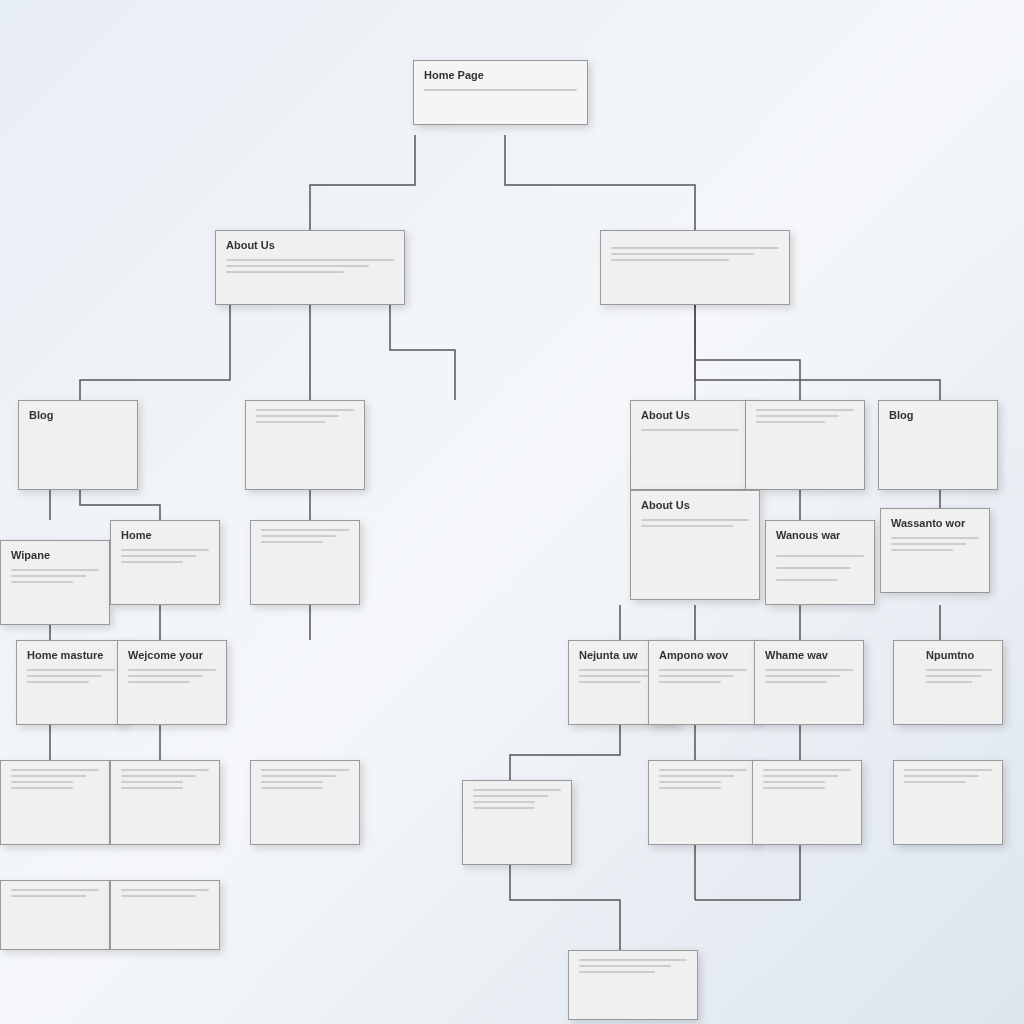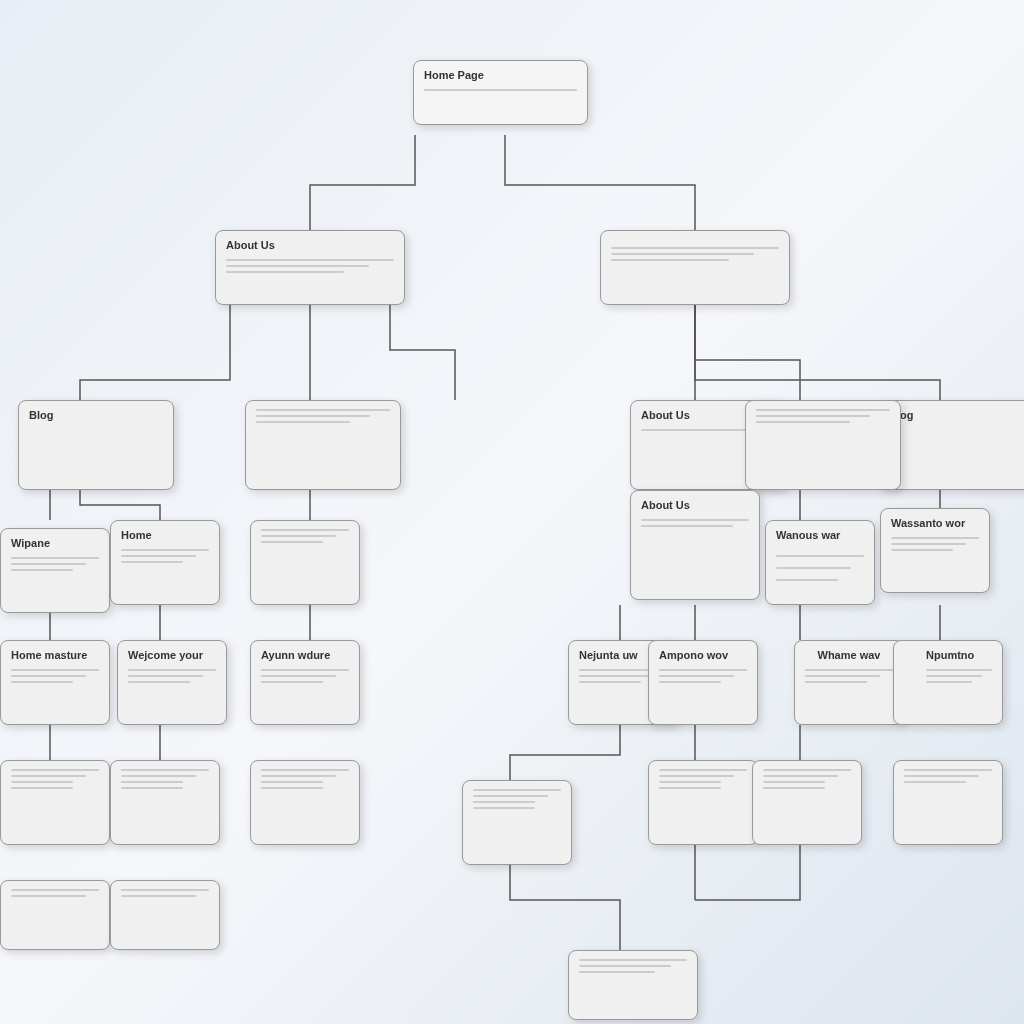--- a/index.html
+++ b/index.html
@@ -34,7 +34,7 @@
       position: absolute;
       background: #f0f0f0;
       border: 1.5px solid #999;
-      border-radius: 8px;
+      border-radius: 0;
       box-shadow: 3px 3px 8px rgba(0,0,0,0.15);
       padding: 8px 10px;
       display: flex;

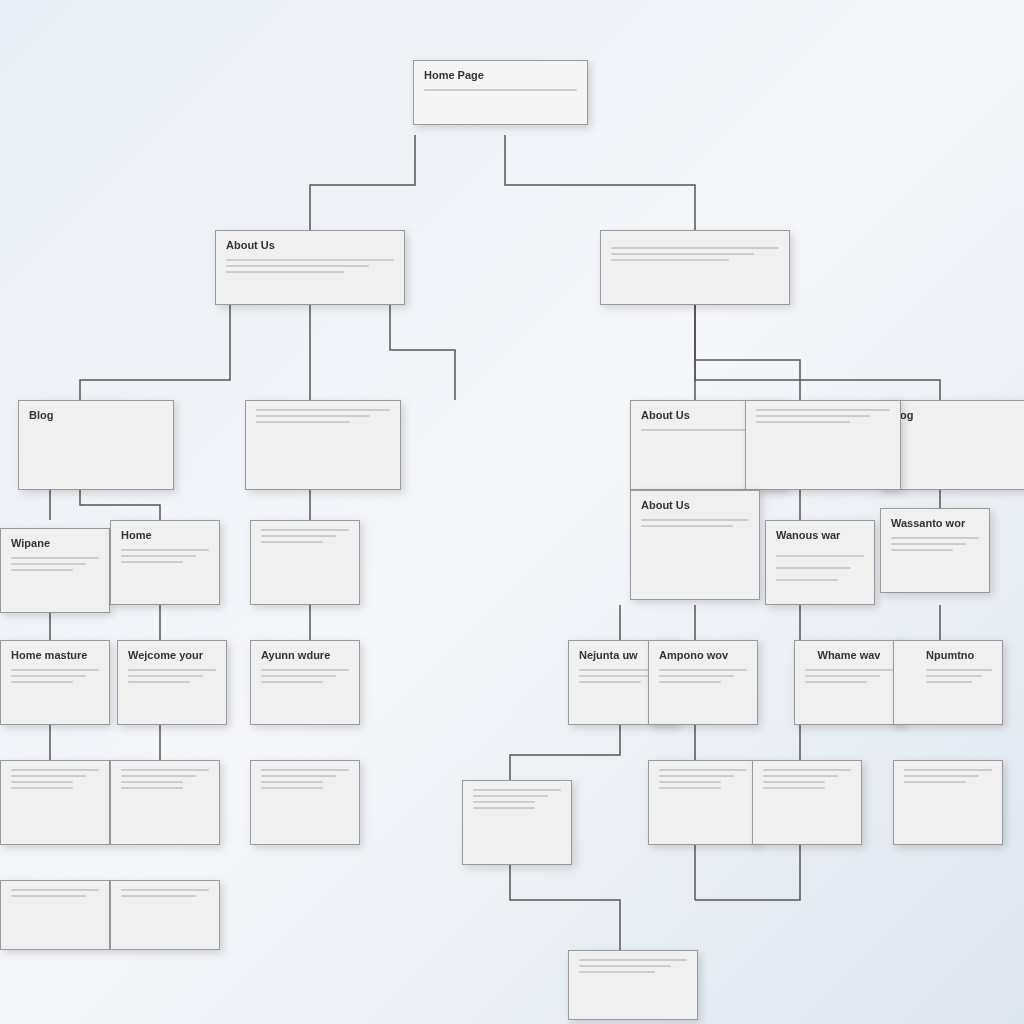--- a/index.html
+++ b/index.html
@@ -67,7 +67,7 @@
 
     
     .node.medium {
-      width: 156px;
+      width: 120px;
       height: 90px;
     }
 

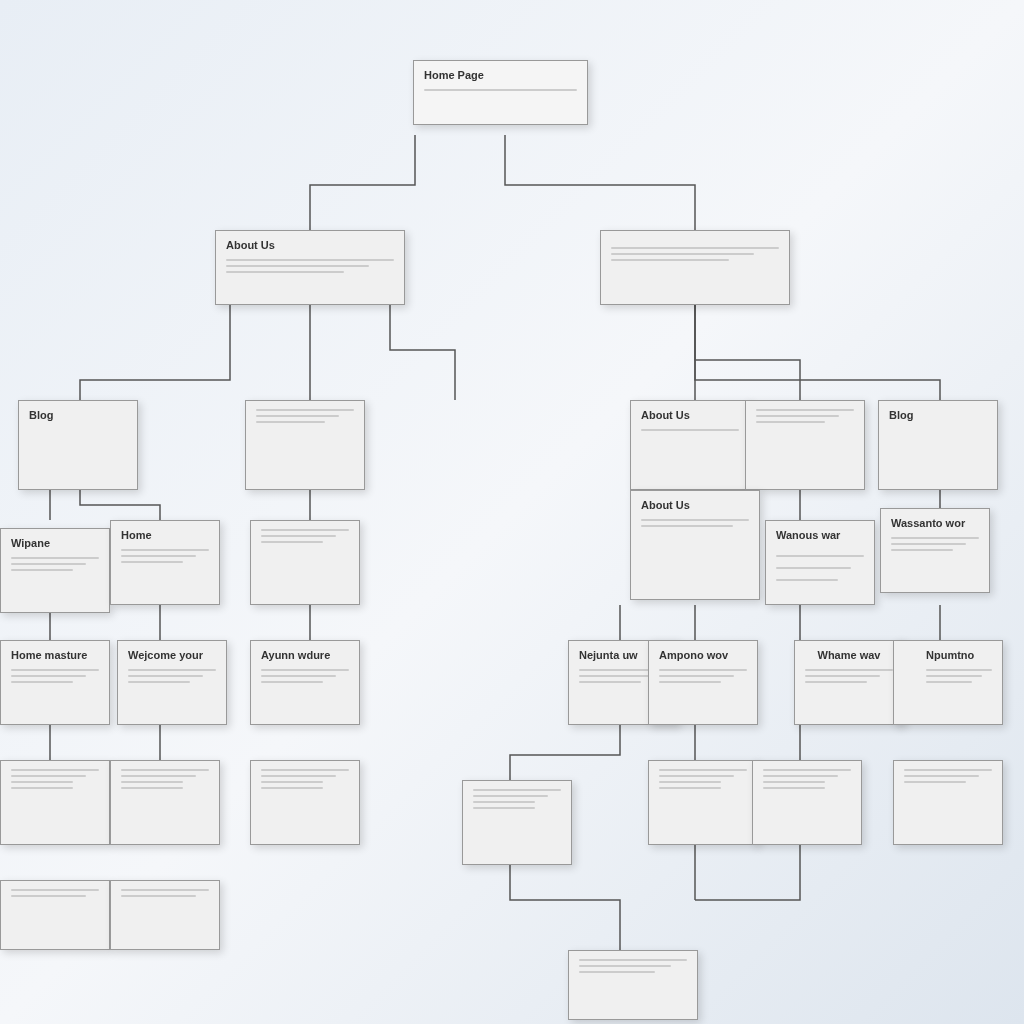--- a/index.html
+++ b/index.html
@@ -181,7 +181,7 @@
     <div class="node-line short"></div>
   </div>
 
-  <div class="node small" style="left: 0px; top: 528px;">
+  <div class="node small" style="left: 0px; top: 540px;">
     <div class="node-title">Wipane</div>
     <div class="node-line"></div>
     <div class="node-line medium"></div>

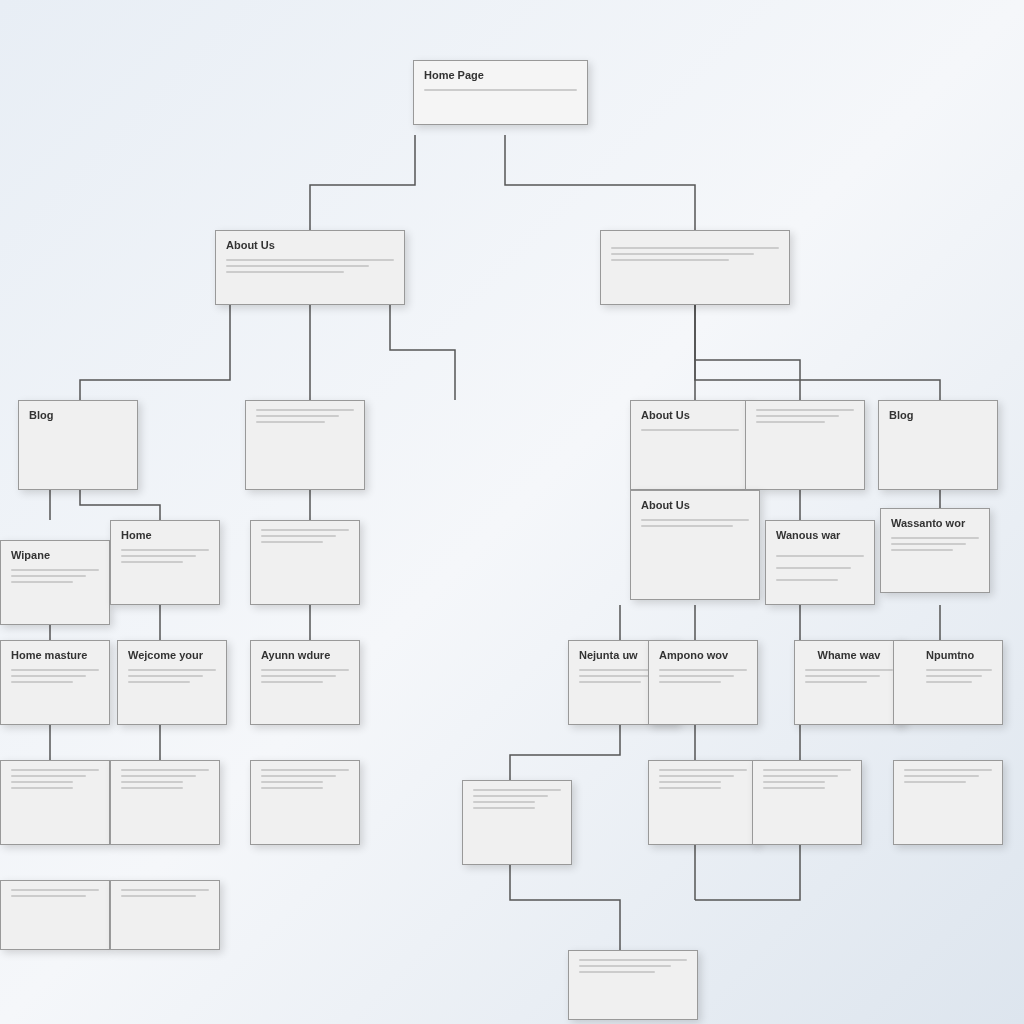--- a/index.html
+++ b/index.html
@@ -221,7 +221,7 @@
     <div class="node-line short"></div>
   </div>
 
-  <div class="node small" style="left: 0px; top: 640px;">
+  <div class="node small" style="left: 16px; top: 640px;">
     <div class="node-title">Home masture</div>
     <div class="node-line"></div>
     <div class="node-line medium"></div>

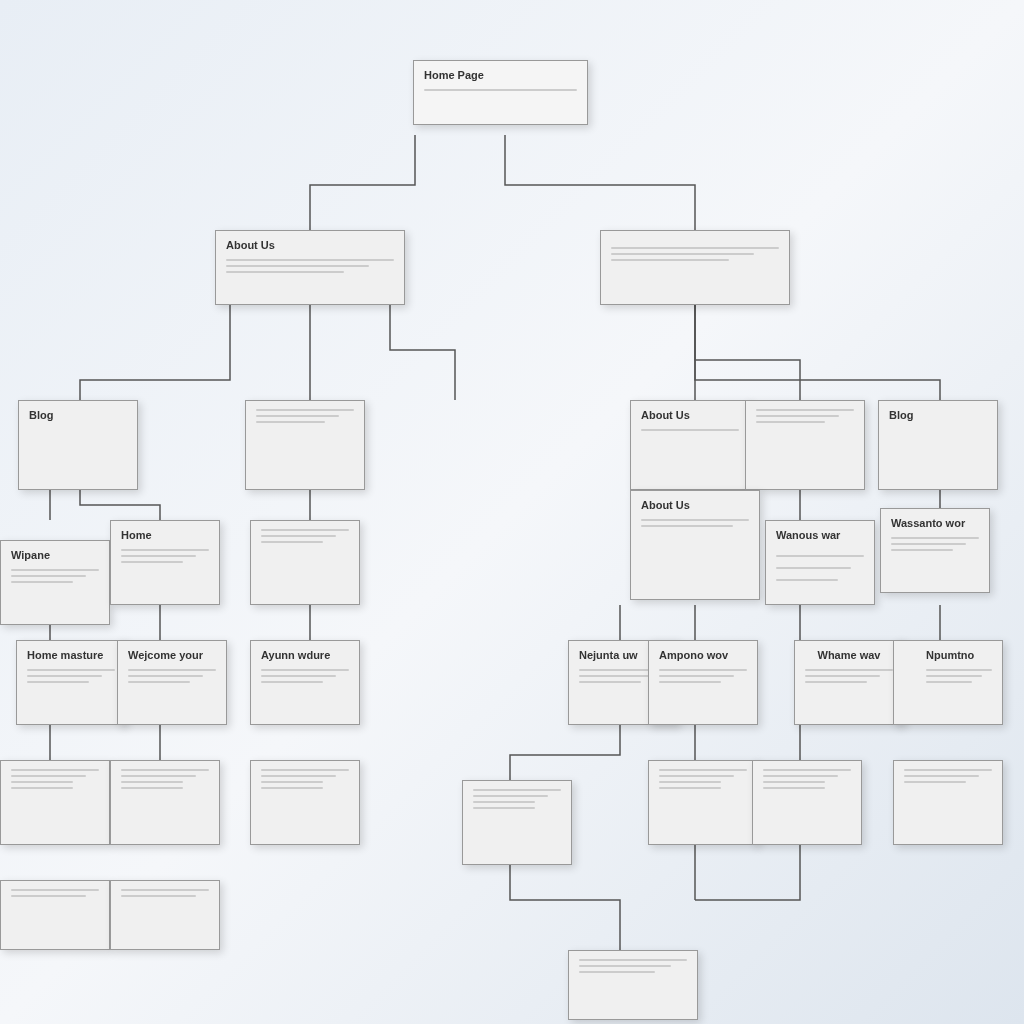--- a/index.html
+++ b/index.html
@@ -235,12 +235,6 @@
     <div class="node-line short"></div>
   </div>
 
-  <div class="node small" style="left: 250px; top: 640px;">
-    <div class="node-title">Ayunn wdure</div>
-    <div class="node-line"></div>
-    <div class="node-line medium"></div>
-    <div class="node-line short"></div>
-  </div>
 
   <div class="node small" style="left: 568px; top: 640px;">
     <div class="node-title">Nejunta uw</div>

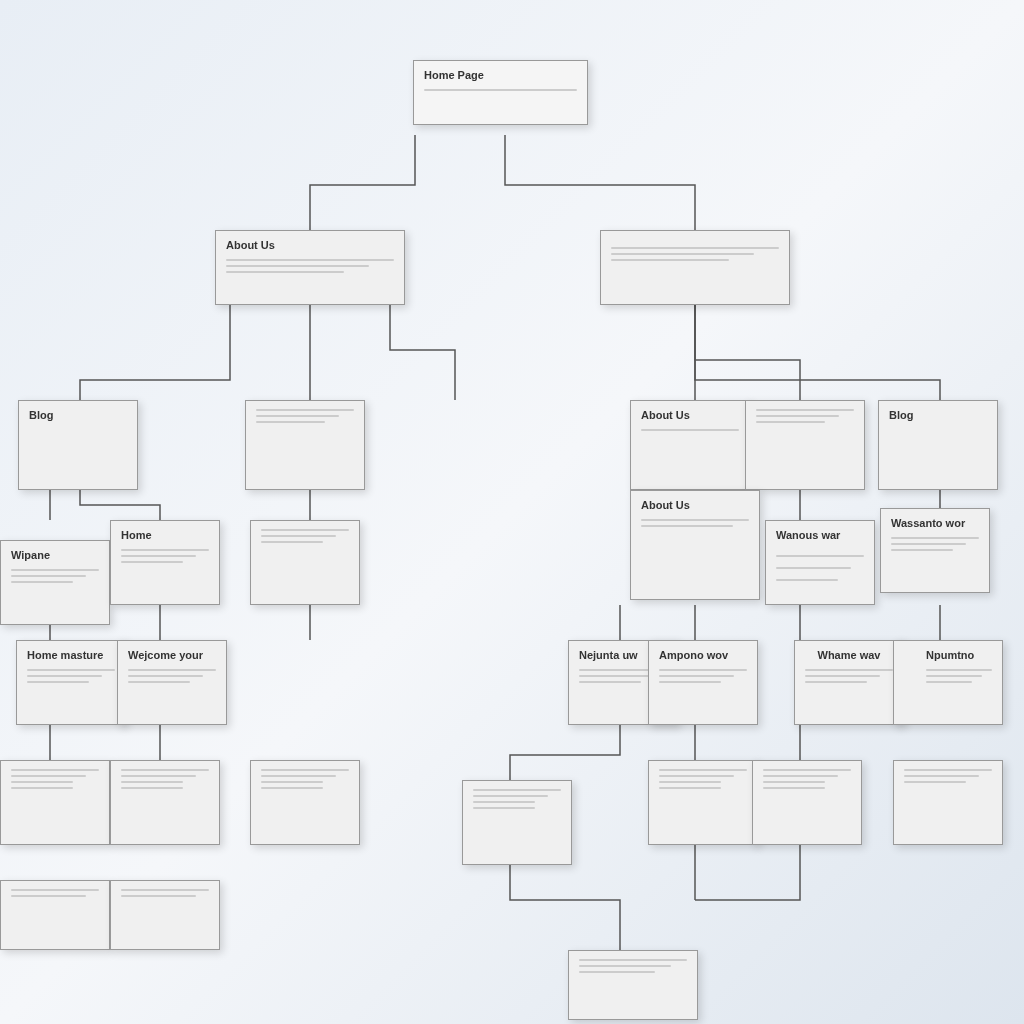--- a/index.html
+++ b/index.html
@@ -250,7 +250,7 @@
     <div class="node-line short"></div>
   </div>
 
-  <div class="node small" style="left: 794px; top: 640px; text-align: center;">
+  <div class="node small" style="left: 754px; top: 640px;">
     <div class="node-title">Whame wav</div>
     <div class="node-line"></div>
     <div class="node-line medium"></div>

